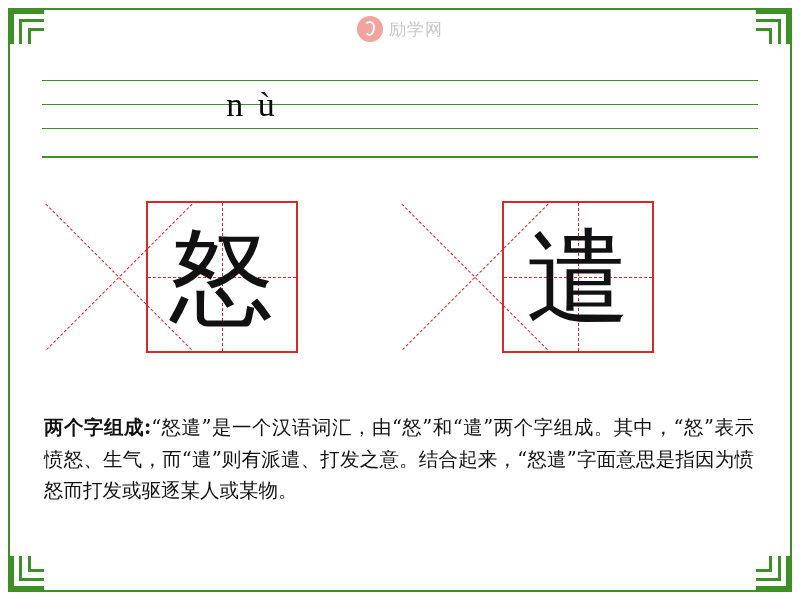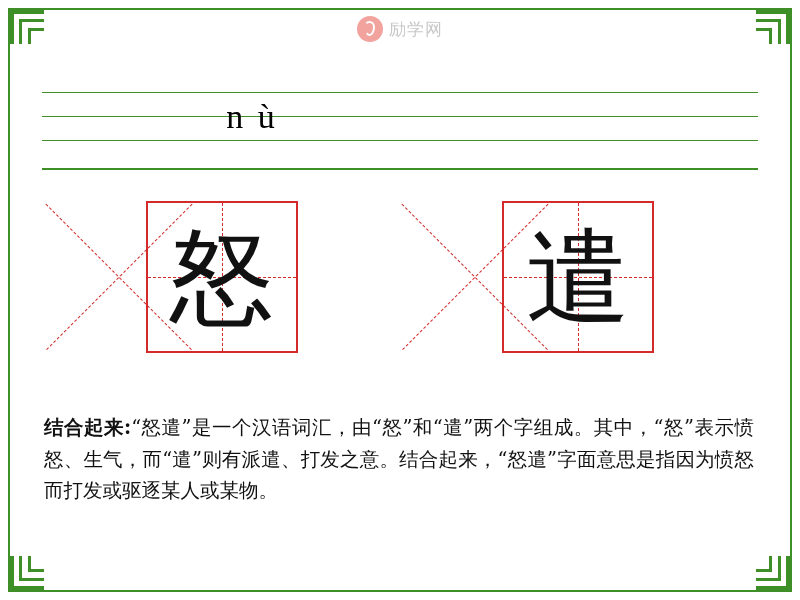--- a/index.html
+++ b/index.html
@@ -112,7 +112,7 @@
   .staff {
     position: absolute;
     left: 42px;
-    top: 92px;
+    top: 80px;
     width: 716px;
     height: 88px;
   }

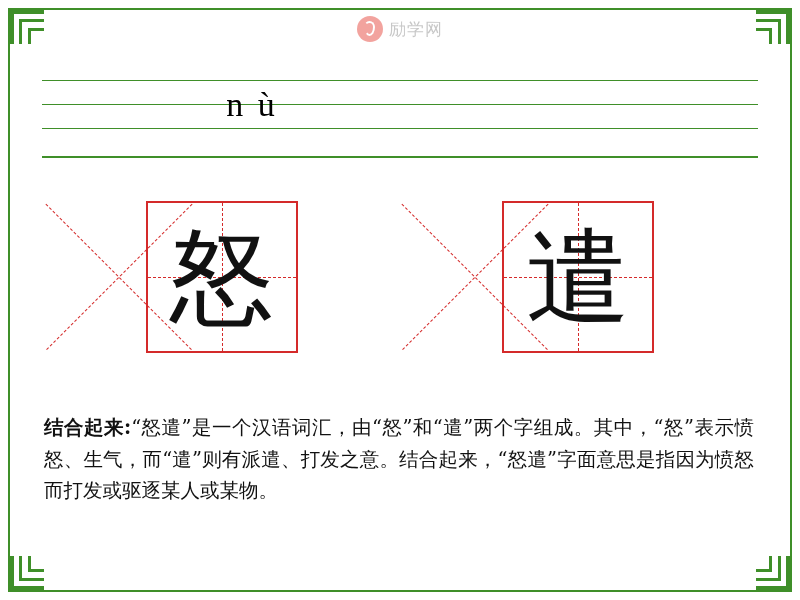--- a/index.html
+++ b/index.html
@@ -293,7 +293,7 @@
   </div>
 
   <div class="explain">
-    <span class="lead">结合起来:</span><span>“怒遣”是一个汉语词汇，由“怒”和“遣”两个字组成。其中，“怒”表示愤怒、生气，而“遣”则有派遣、打发之意。结合起来，“怒遣”字面意思是指因为愤怒而打发或驱逐某人或某物。</span>
+    <span class="lead">两个字组成:</span><span>“怒遣”是一个汉语词汇，由“怒”和“遣”两个字组成。其中，“怒”表示愤怒、生气，而“遣”则有派遣、打发之意。结合起来，“怒遣”字面意思是指因为愤怒而打发或驱逐某人或某物。</span>
   </div>
 
 </div>

